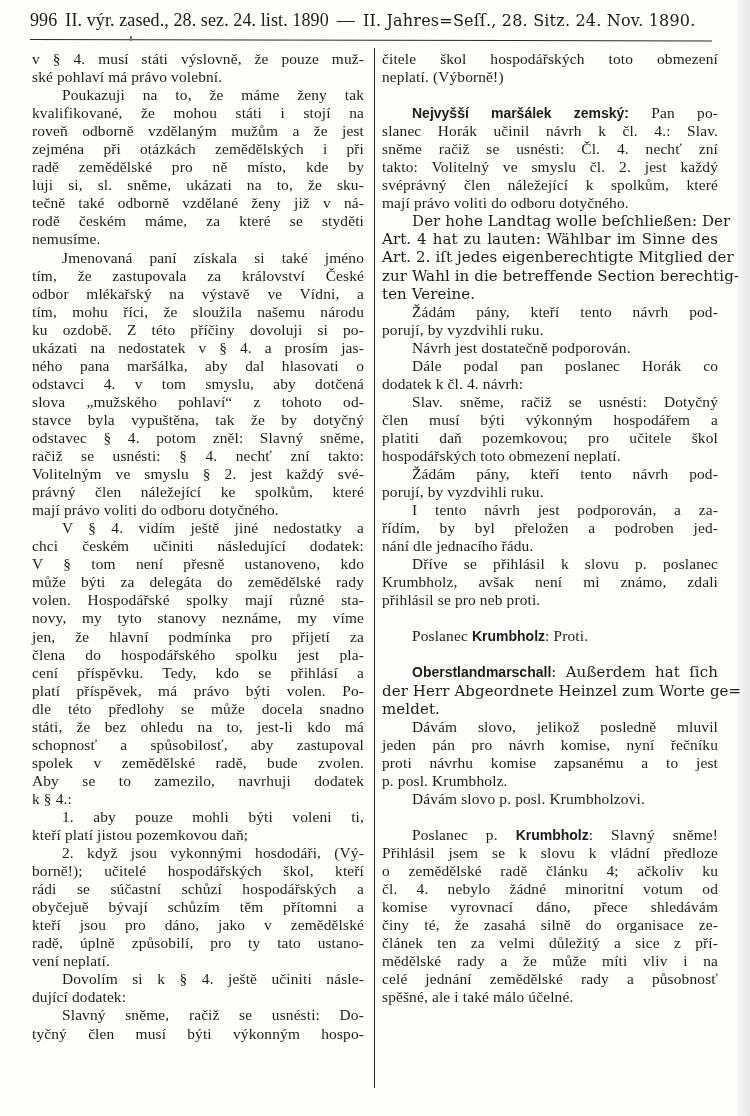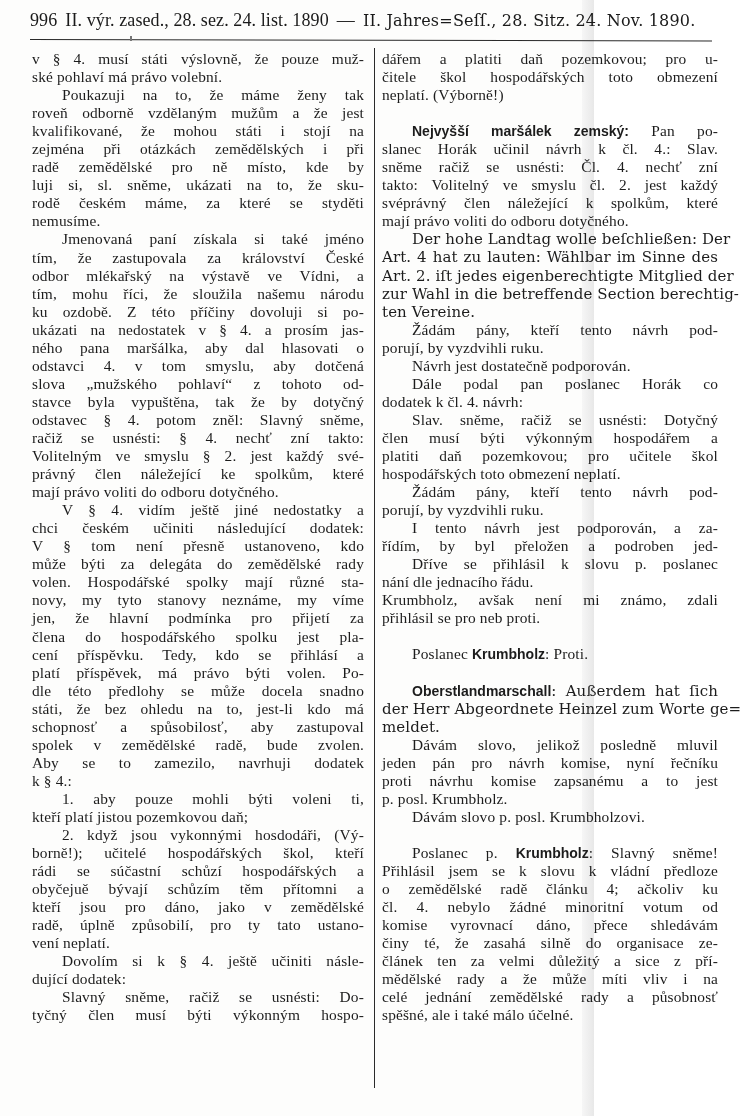--- a/index.html
+++ b/index.html
@@ -18,7 +18,7 @@
     .page {
       position: absolute;
       left: 0; top: 0;
-      width: 594px; height: 1116px;
+      width: 750px; height: 1116px;
       background: #fdfdfc;
     }
     .right-edge {

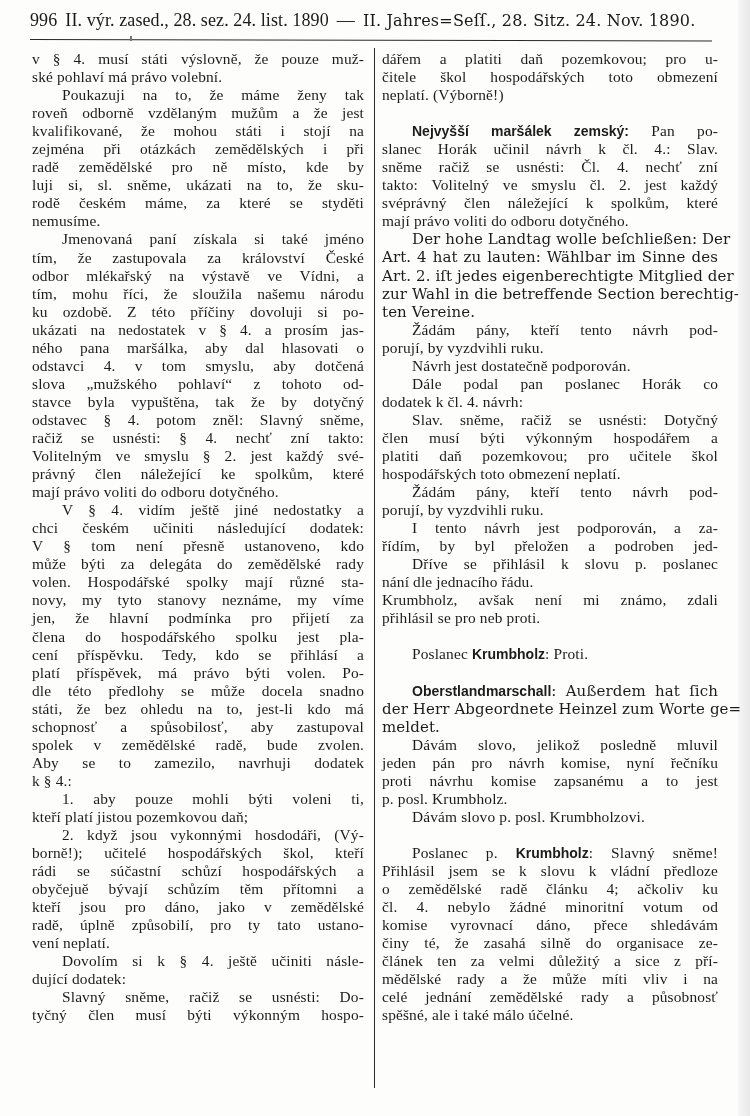--- a/index.html
+++ b/index.html
@@ -164,7 +164,6 @@
 
   <div class="col col-right">
     <div id="r-block1">
-        <div class="line">dářem a platiti daň pozemkovou; pro u-</div>
         <div class="line">čitele škol hospodářských toto obmezení</div>
         <div class="line last">neplatí. (Výborně!)</div>
       </div>

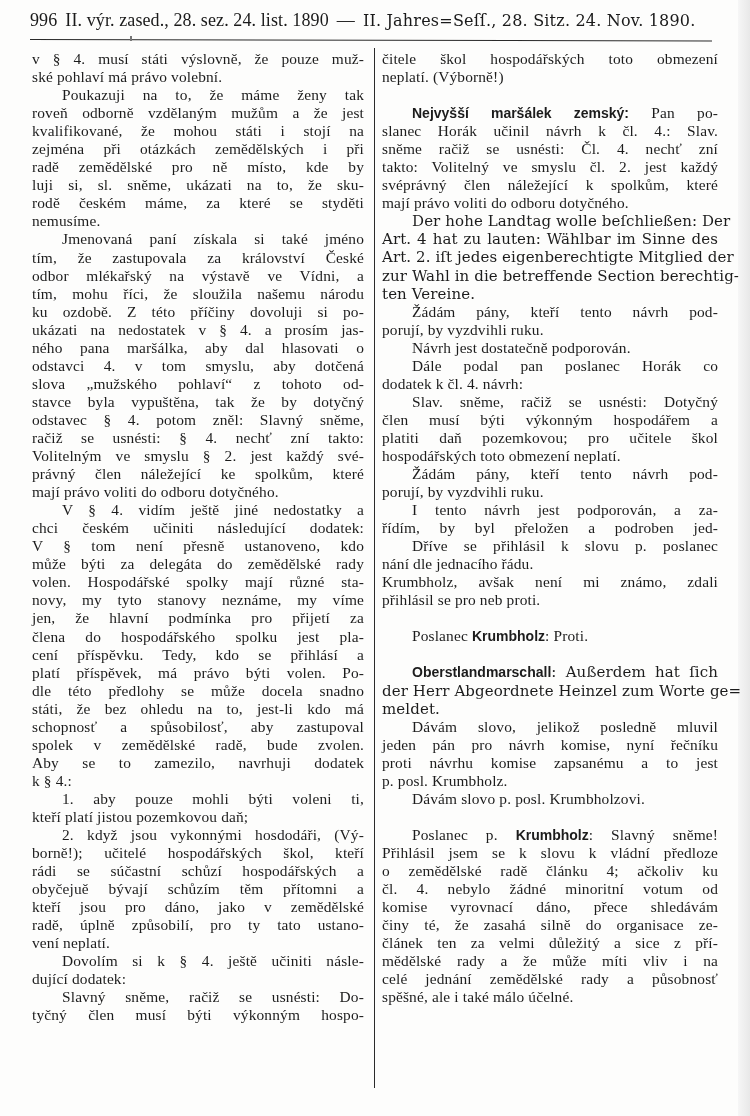--- a/index.html
+++ b/index.html
@@ -109,8 +109,8 @@
       <div class="line">v § 4. musí státi výslovně, že pouze muž-</div>
       <div class="line last">ské pohlaví má právo volební.</div>
       <div class="line indent">Poukazuji na to, že máme ženy tak</div>
+      <div class="line">kvalifikované, že mohou státi i stojí na</div>
       <div class="line">roveň odborně vzdělaným mužům a že jest</div>
-      <div class="line">kvalifikované, že mohou státi i stojí na</div>
       <div class="line">zejména při otázkách zemědělských i při</div>
       <div class="line">radě zemědělské pro ně místo, kde by</div>
       <div class="line">luji si, sl. sněme, ukázati na to, že sku-</div>

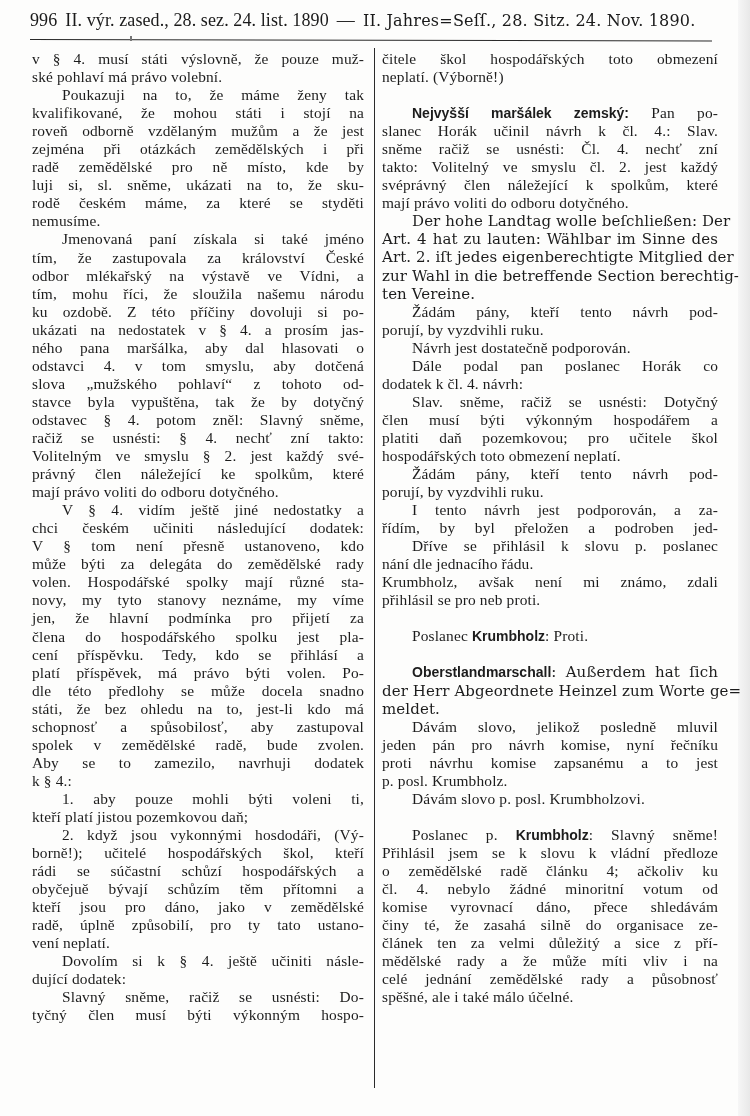--- a/index.html
+++ b/index.html
@@ -114,6 +114,7 @@
       <div class="line">zejména při otázkách zemědělských i při</div>
       <div class="line">radě zemědělské pro ně místo, kde by</div>
       <div class="line">luji si, sl. sněme, ukázati na to, že sku-</div>
+      <div class="line">tečně také odborně vzdělané ženy již v ná-</div>
       <div class="line">rodě českém máme, za které se styděti</div>
       <div class="line last">nemusíme.</div>
       <div class="line indent">Jmenovaná paní získala si také jméno</div>

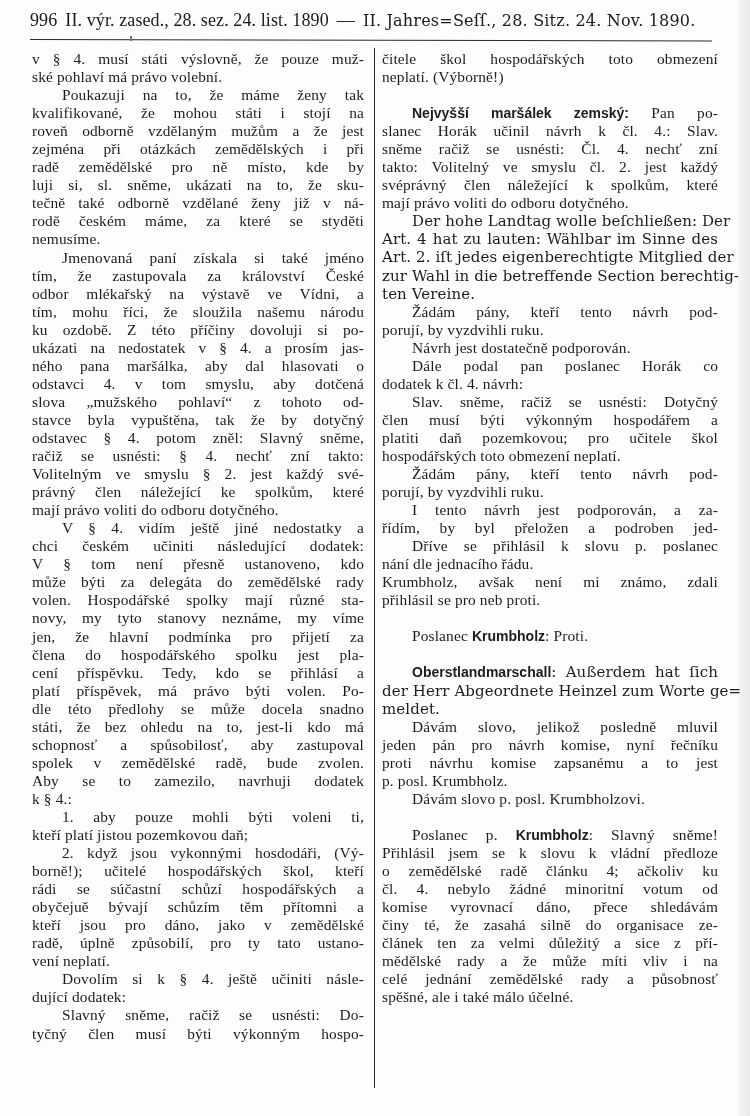--- a/index.html
+++ b/index.html
@@ -205,8 +205,8 @@
         <div class="line last">porují, by vyzdvihli ruku.</div>
         <div class="line indent">I tento návrh jest podporován, a za-</div>
         <div class="line">řídím, by byl přeložen a podroben jed-</div>
+        <div class="line last">nání dle jednacího řádu.</div>
         <div class="line indent">Dříve se přihlásil k slovu p. poslanec</div>
-        <div class="line last">nání dle jednacího řádu.</div>
         <div class="line">Krumbholz, avšak není mi známo, zdali</div>
         <div class="line last">přihlásil se pro neb proti.</div>
       </div>

